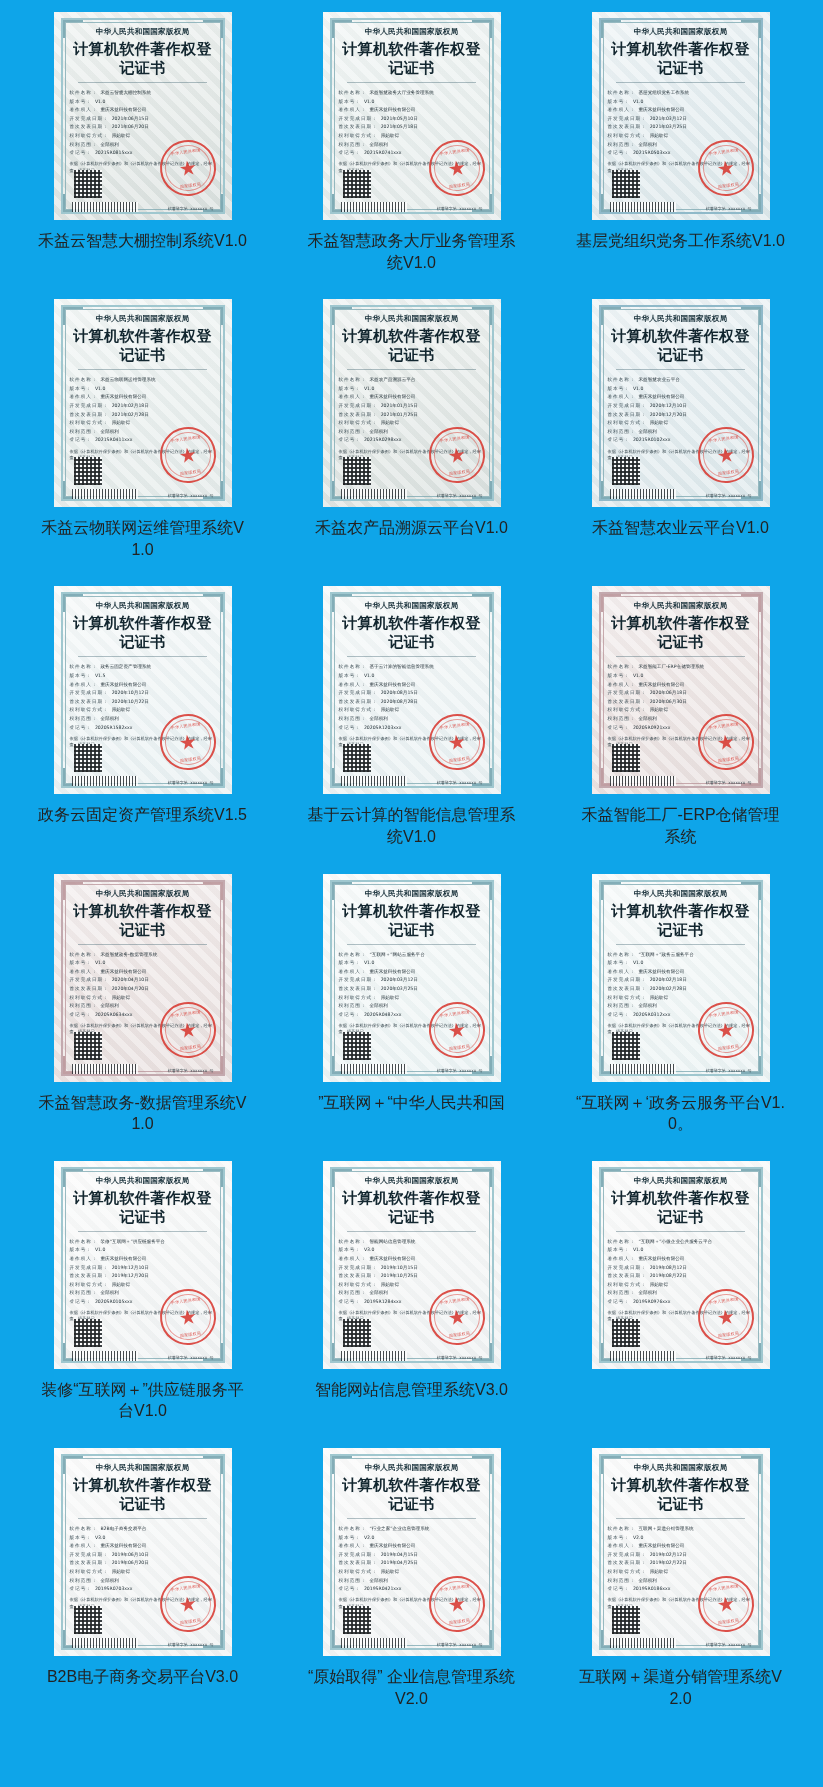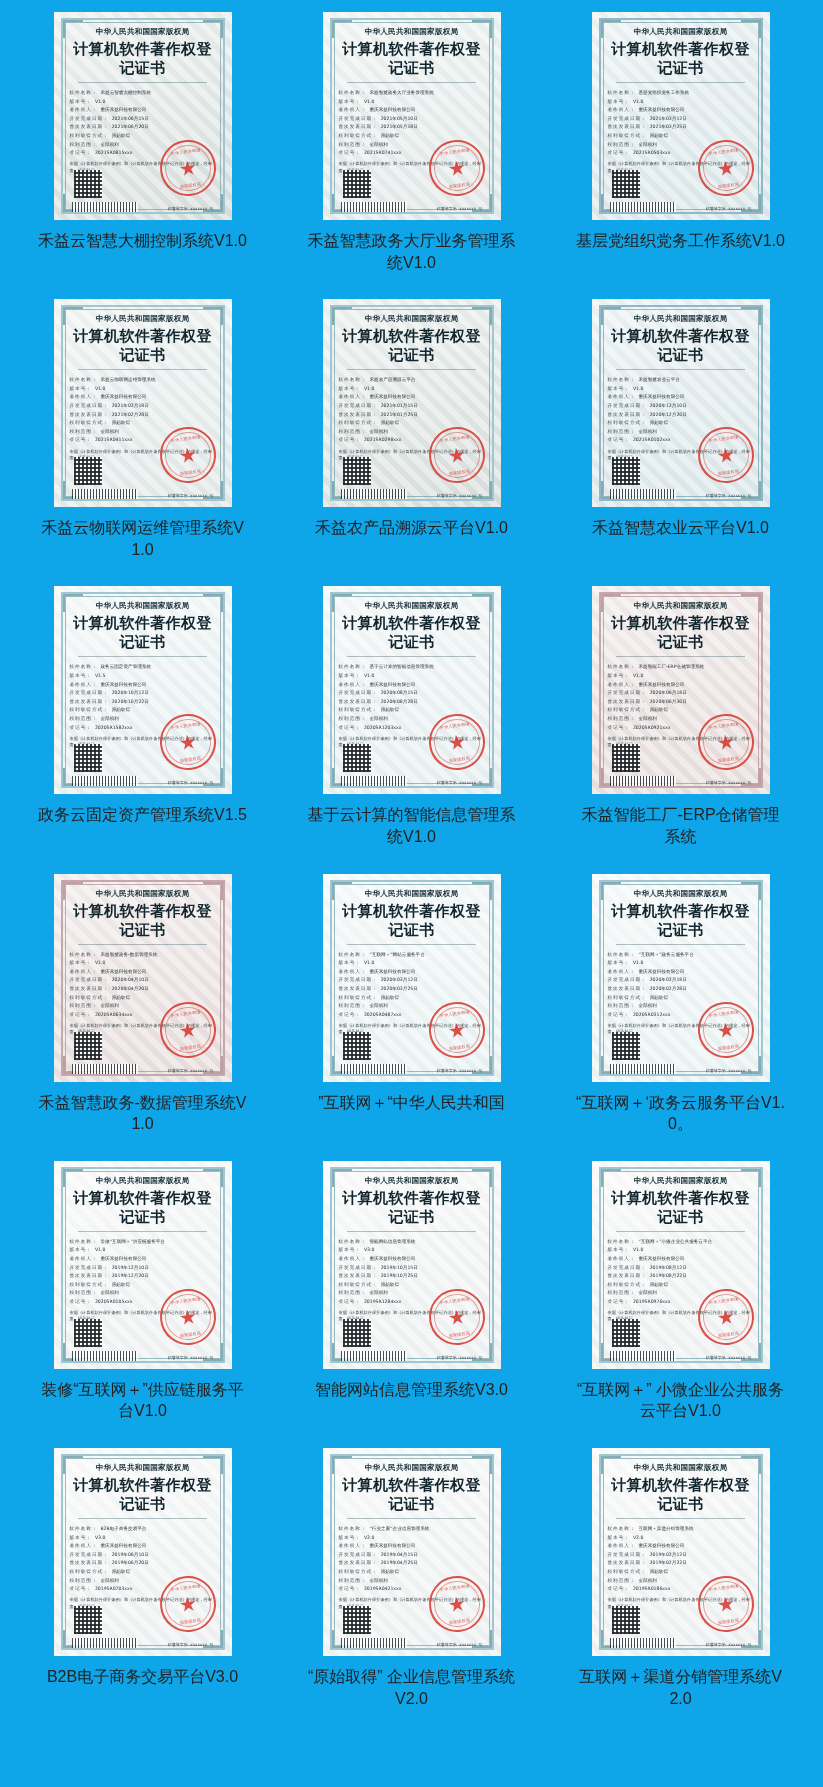--- a/index.html
+++ b/index.html
@@ -1199,7 +1199,6 @@
       </div>
     </div>
         </div>
-        <div class="caption">“互联网＋” 小微企业公共服务云平台V1.0</div>
       </div>
       <div class="cell">
         <div class="cert-wrap">

